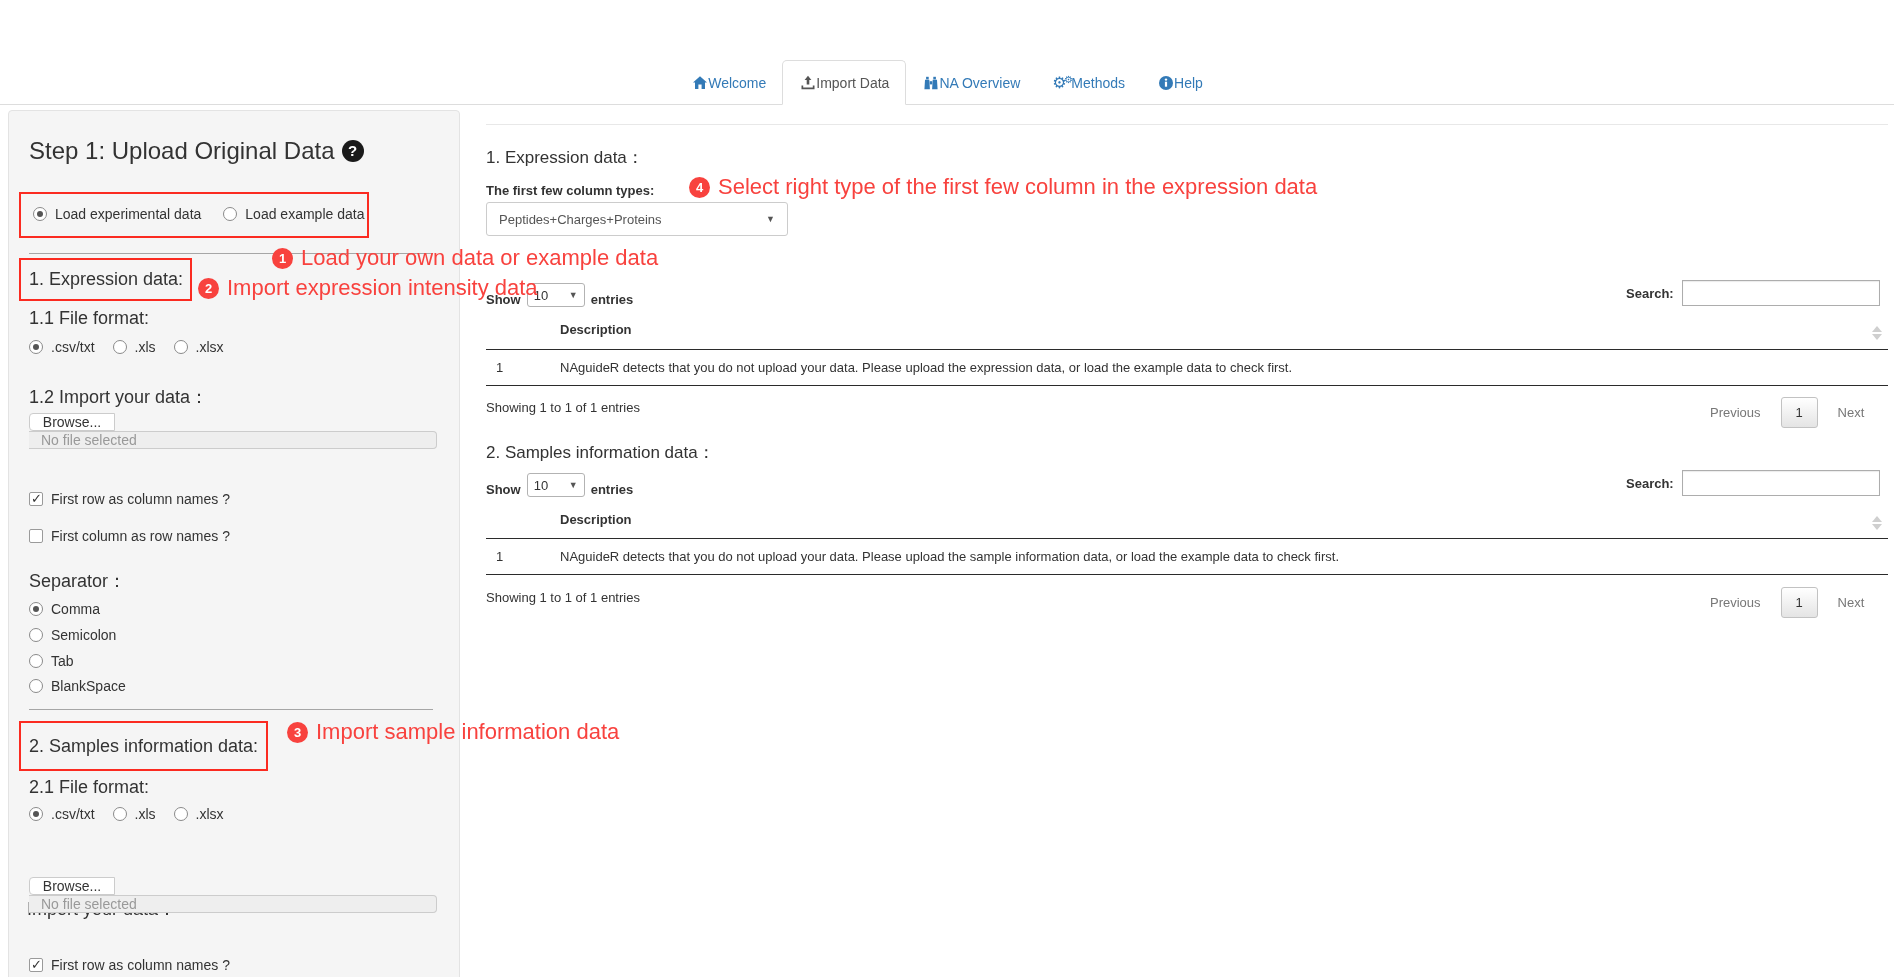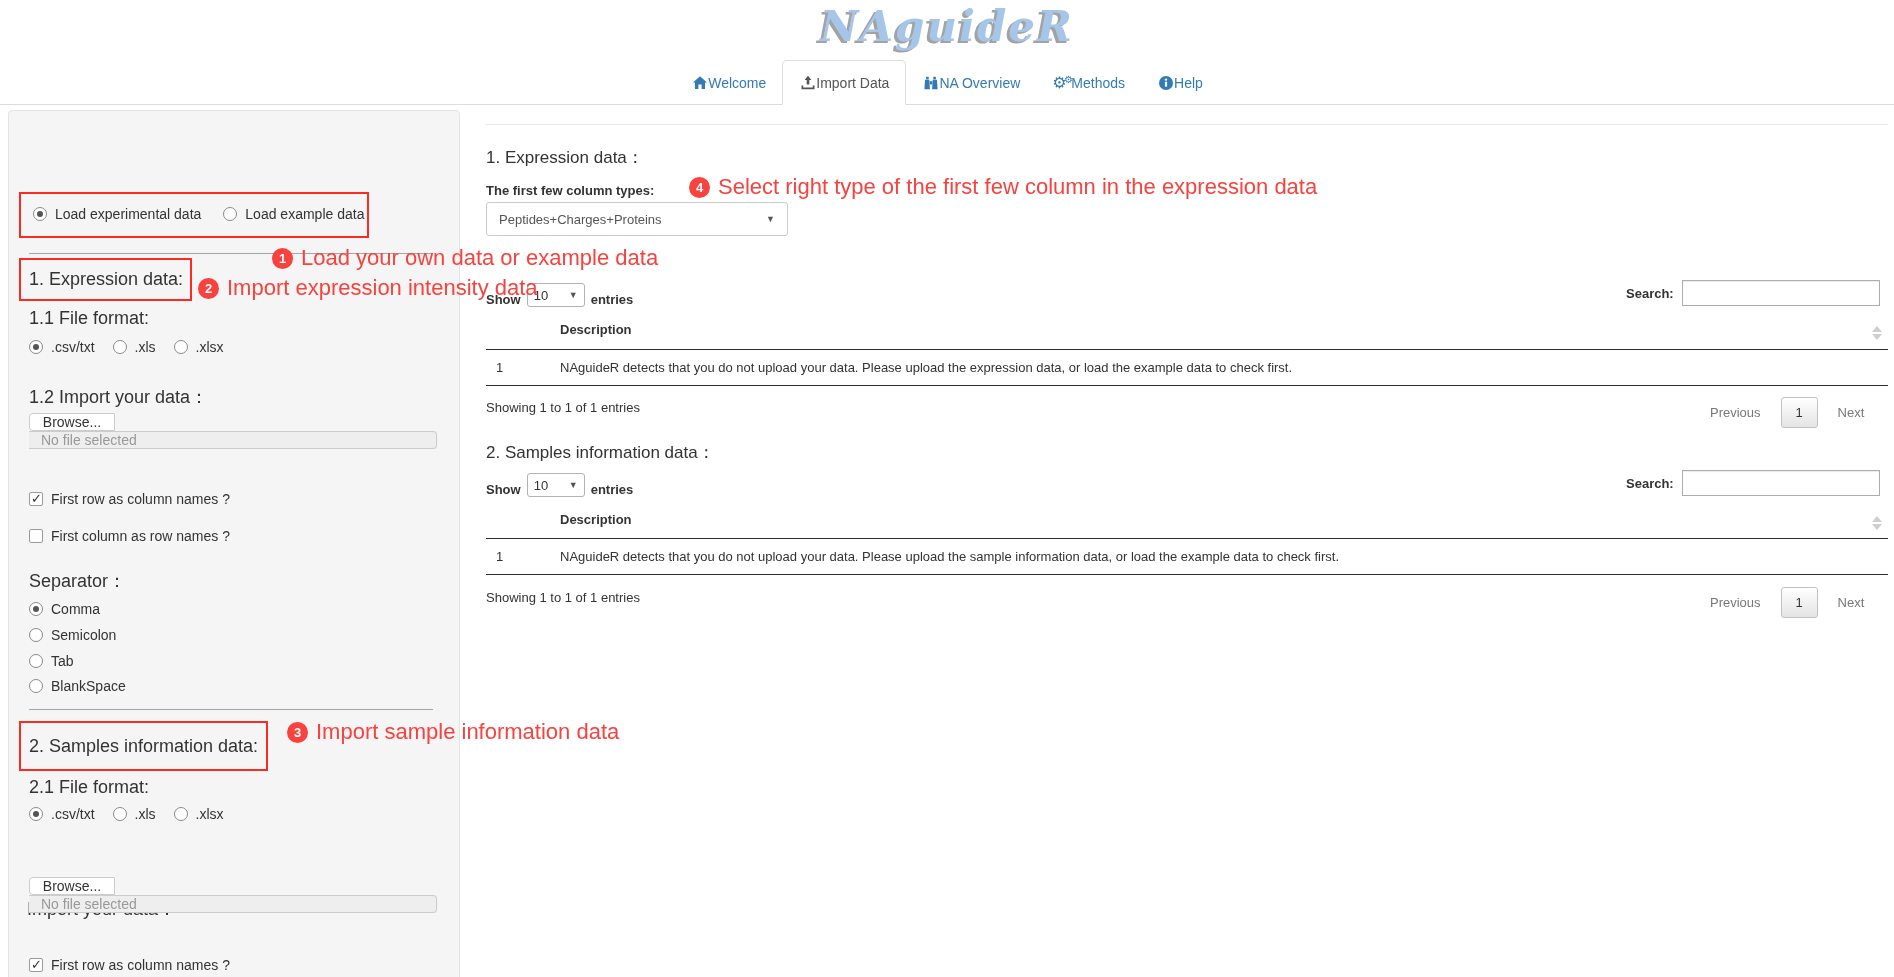--- a/index.html
+++ b/index.html
@@ -108,7 +108,6 @@
 
 <div class="page">
 
-  <div class="logo">NAguideR</div>
 
   <div class="tabbar">
     <div class="tab">

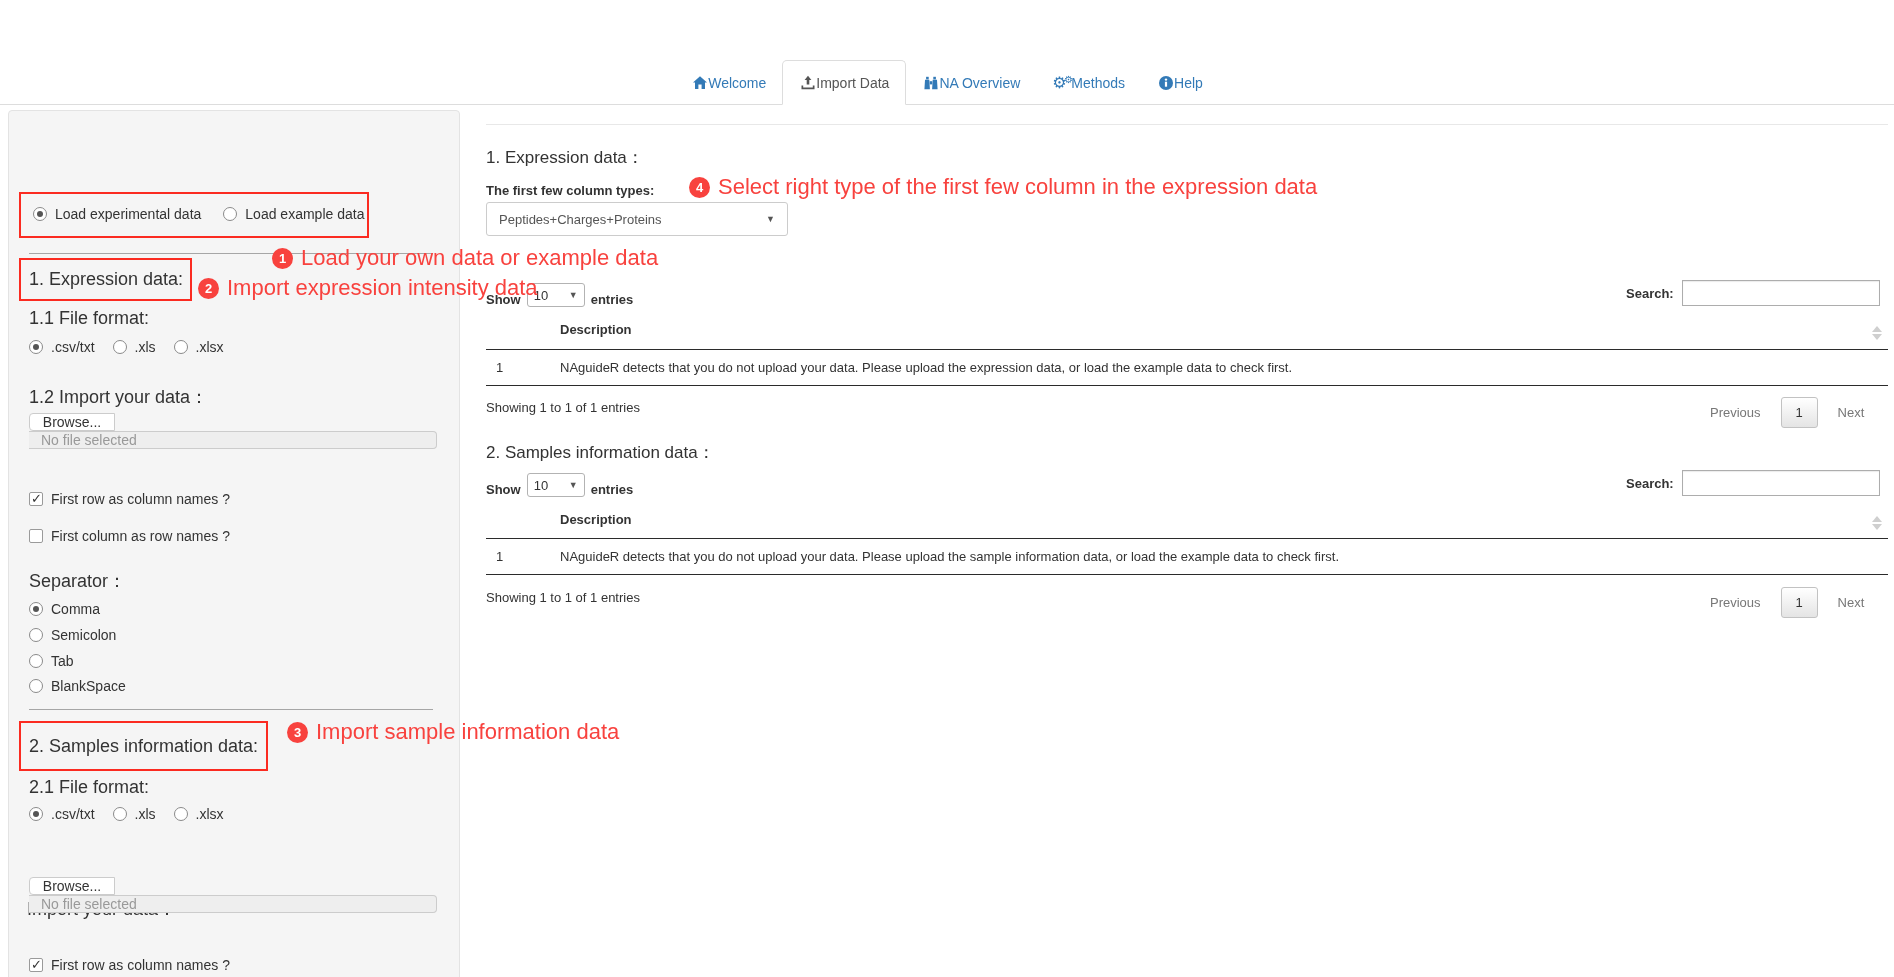--- a/index.html
+++ b/index.html
@@ -158,6 +158,9 @@
   <div class="main-rule"></div>
 
   <div class="sidebar">
+    <div class="sb-title">
+      <span>Step 1: Upload Original Data</span><span class="q-icon">?</span>
+    </div>
 
     <div class="opt-row" style="left:24px; top:95px;">
       <div class="opt">

